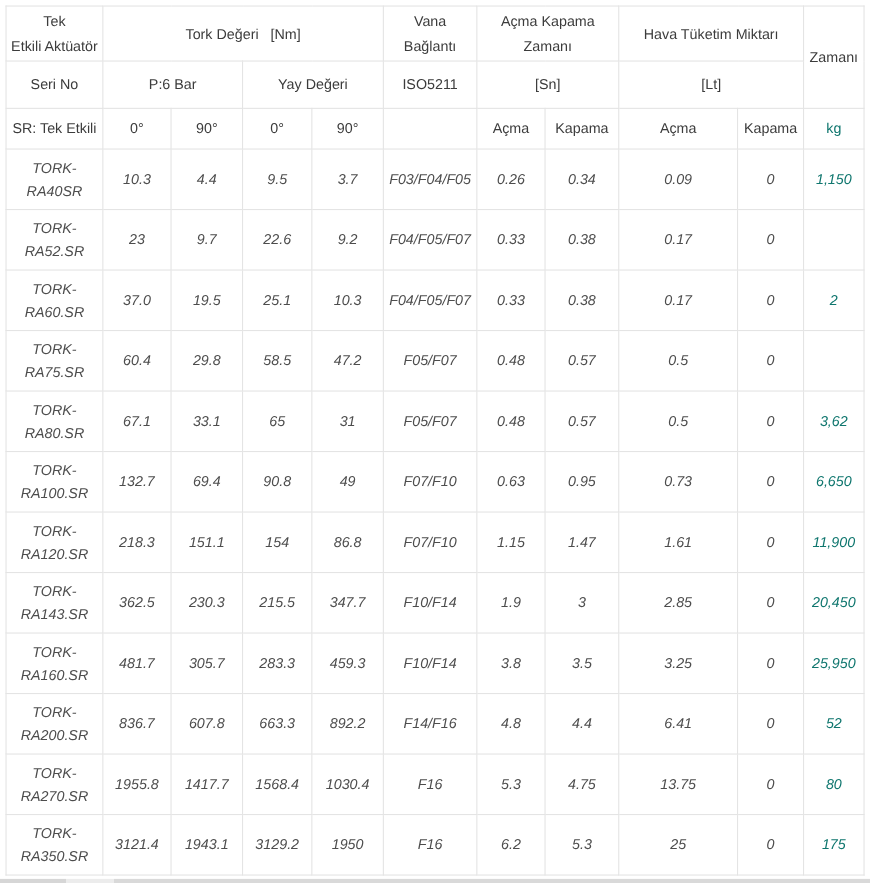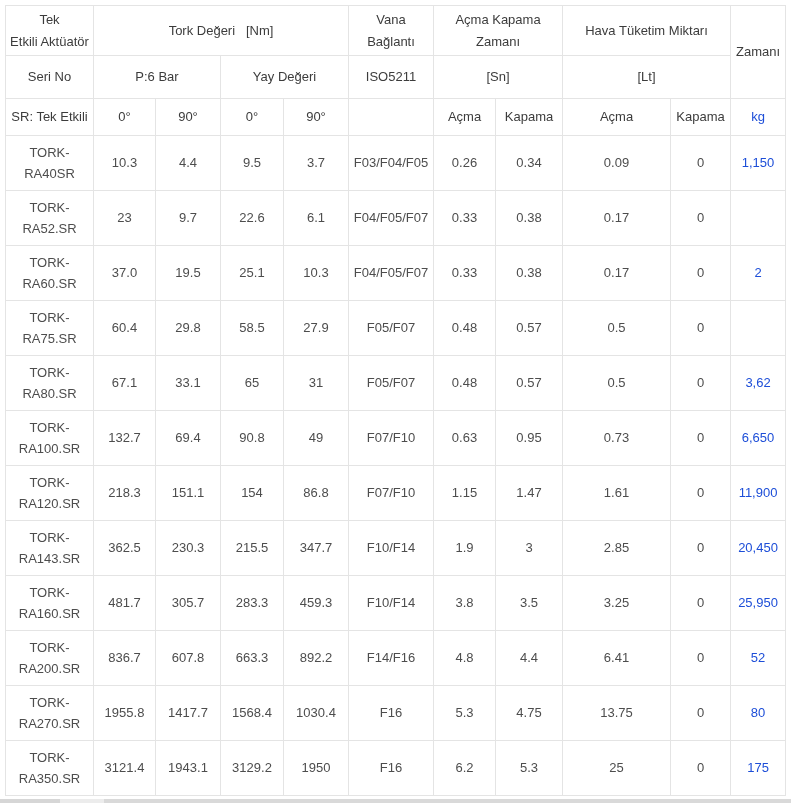--- a/index.html
+++ b/index.html
@@ -51,7 +51,7 @@
   tbody tr.data-row { height: 55px; }
   .spec-table .weight,
   .spec-table th.weight {
-    color: #1d4ed8;
+    color: #0f766e;
   }
   
   .next-table-edge {

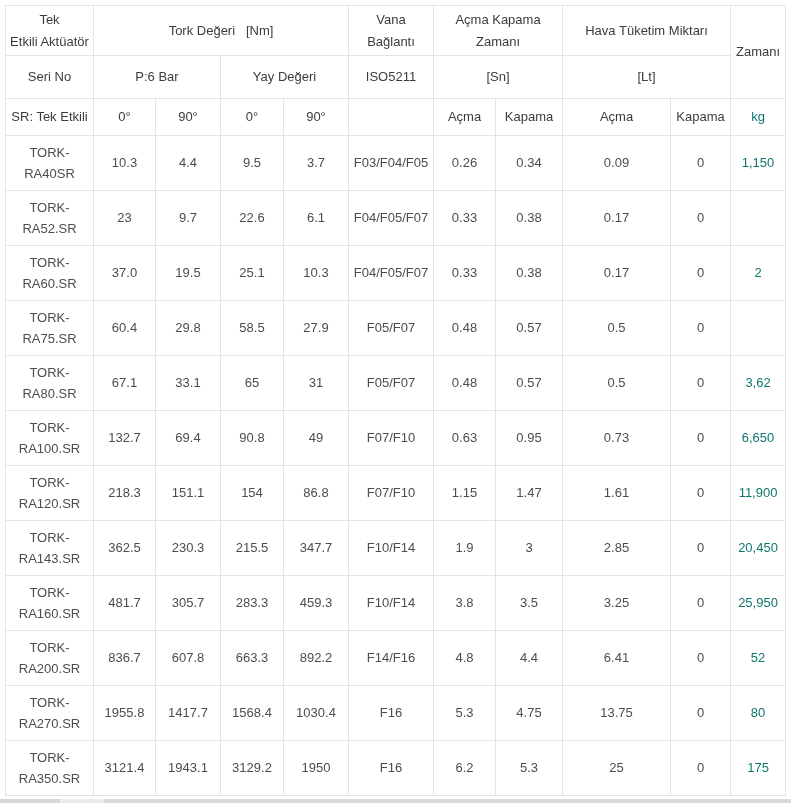--- a/index.html
+++ b/index.html
@@ -48,7 +48,7 @@
   tr.hrow-1 { height: 50px; }
   tr.hrow-2 { height: 43px; }
   tr.hrow-3 { height: 37px; }
-  tbody tr.data-row { height: 55px; }
+  tbody tr.data-row { height: 55px; font-style: italic; }
   .spec-table .weight,
   .spec-table th.weight {
     color: #0f766e;

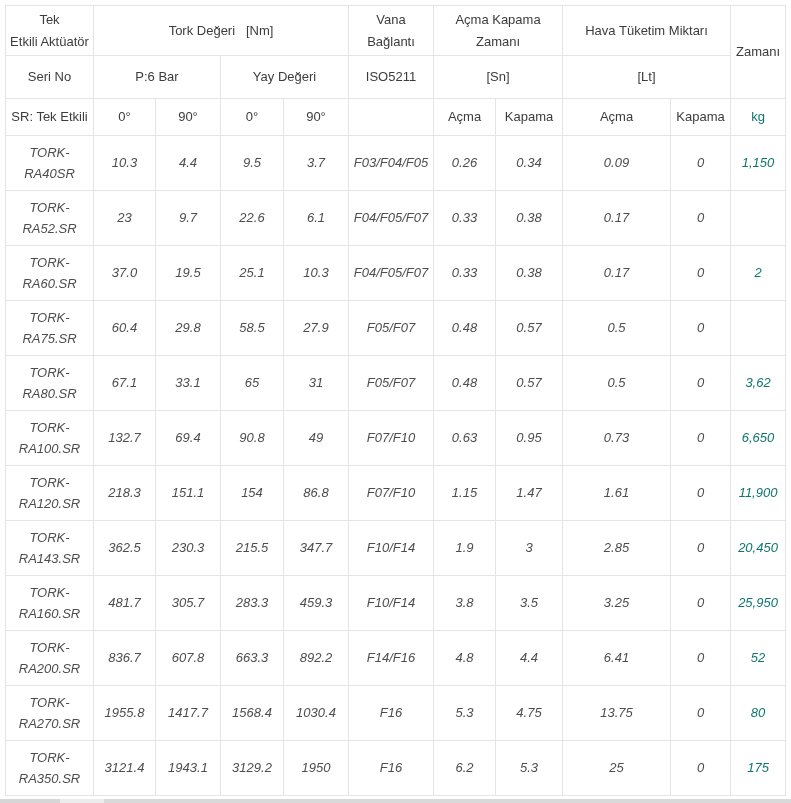--- a/index.html
+++ b/index.html
@@ -140,7 +140,7 @@
             <td>23</td>
             <td>9.7</td>
             <td>22.6</td>
-            <td>6.1</td>
+            <td>9.2</td>
             <td>F04/F05/F07</td>
             <td>0.33</td>
             <td>0.38</td>

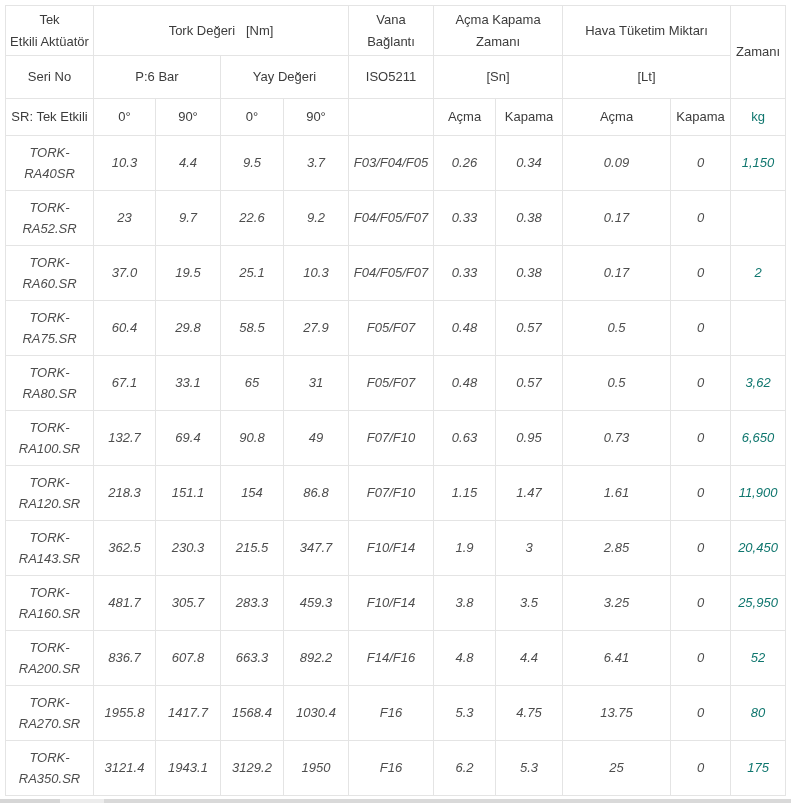--- a/index.html
+++ b/index.html
@@ -168,7 +168,7 @@
             <td>60.4</td>
             <td>29.8</td>
             <td>58.5</td>
-            <td>27.9</td>
+            <td>47.2</td>
             <td>F05/F07</td>
             <td>0.48</td>
             <td>0.57</td>

